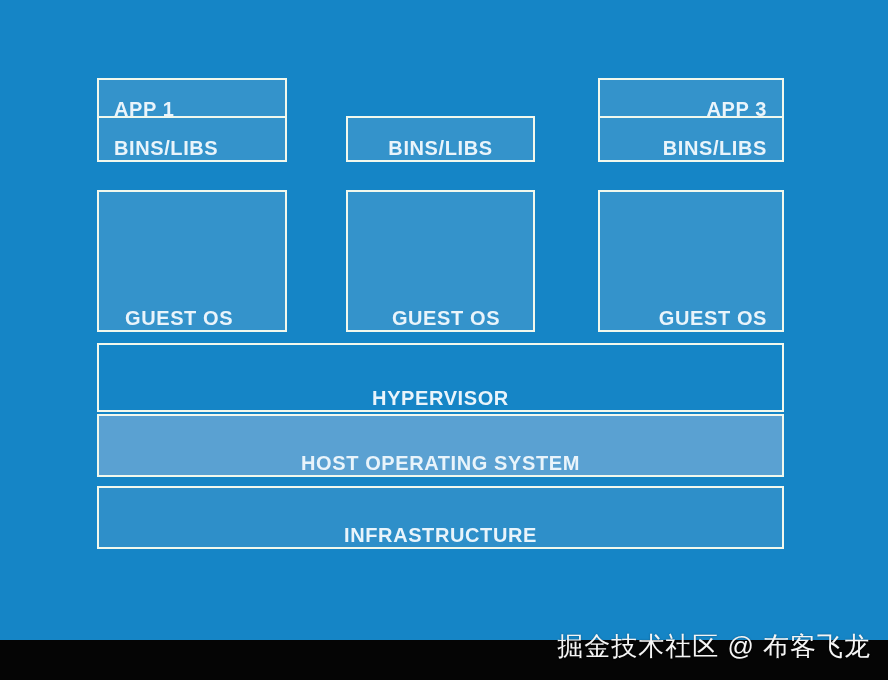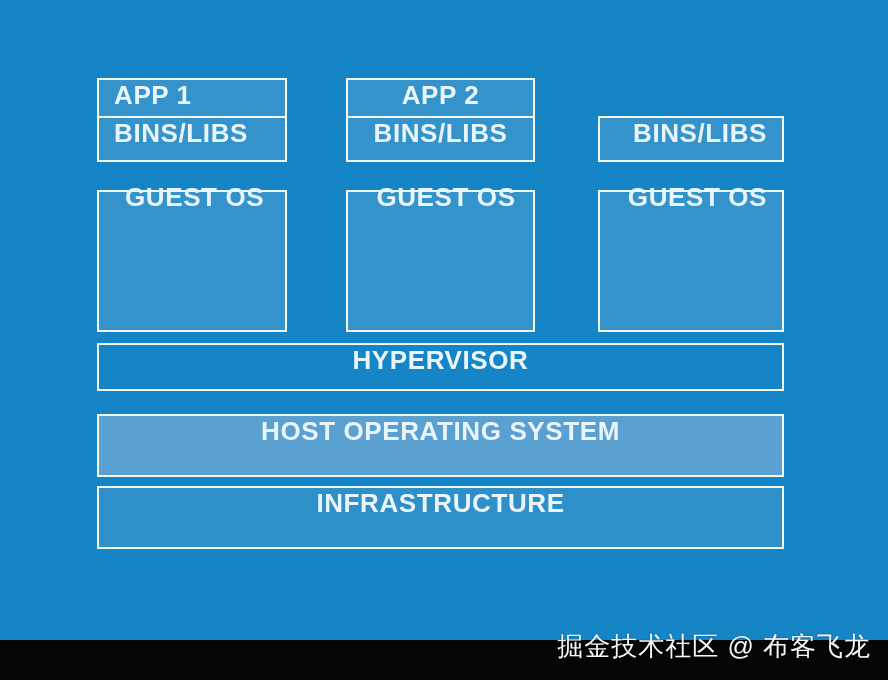--- a/index.html
+++ b/index.html
@@ -19,10 +19,10 @@
     border: 2px solid #f1f8ed;
     background: #3493cb;
     display: flex;
-    align-items: flex-start;
+    align-items: flex-end;
     color: #e9f4fb;
     font-weight: bold;
-    font-size: 26px;
+    font-size: 20px;
     letter-spacing: 0.6px;
     padding: 0 15px;
   }

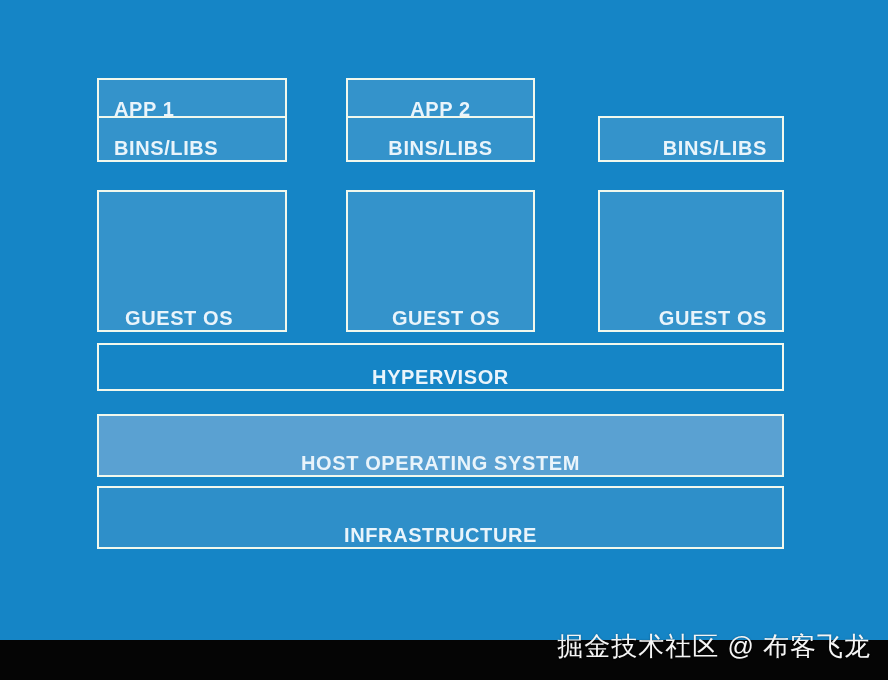--- a/index.html
+++ b/index.html
@@ -82,9 +82,6 @@
     <span>GUEST OS</span>
   </div>
 
-  <div class="box col-1 row-app align-center">
-    <span>APP 2</span>
-  </div>
   <div class="box col-1 row-bins align-center">
     <span>BINS/LIBS</span>
   </div>

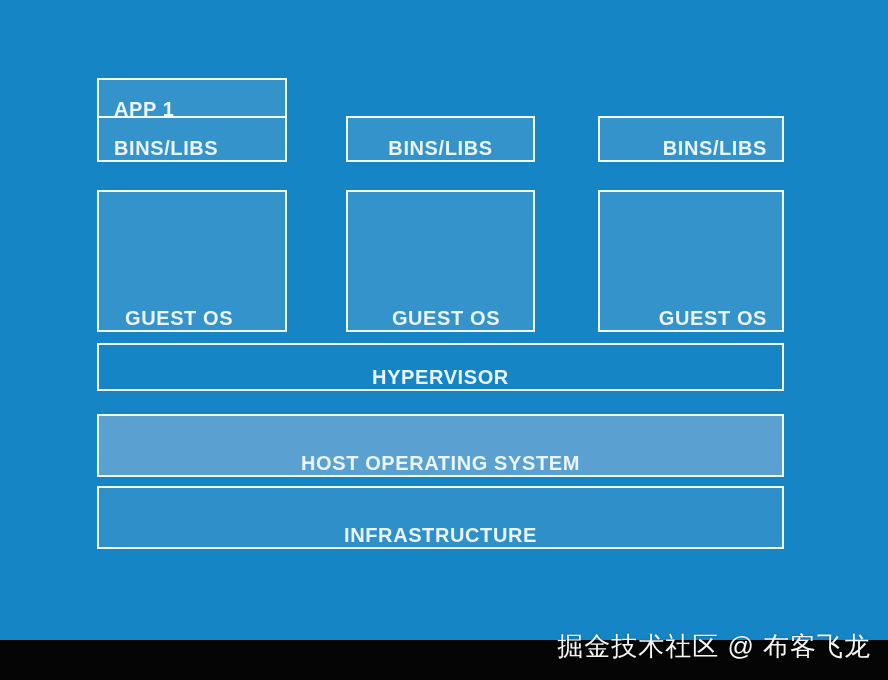--- a/index.html
+++ b/index.html
@@ -89,6 +89,9 @@
     <span>GUEST OS</span>
   </div>
 
+  <div class="box col-2 row-app align-right">
+    <span>APP 3</span>
+  </div>
   <div class="box col-2 row-bins align-right">
     <span>BINS/LIBS</span>
   </div>

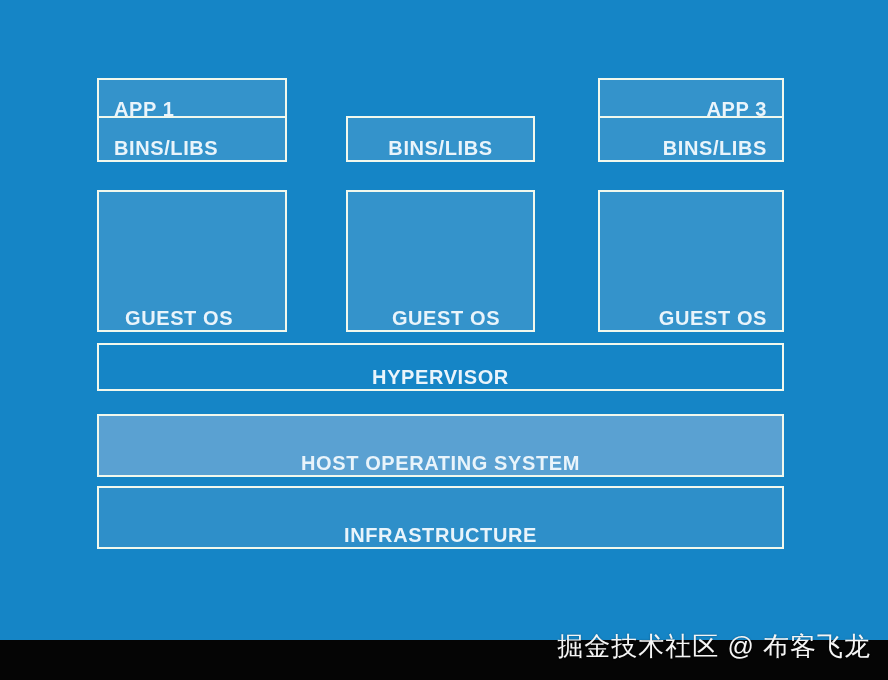--- a/index.html
+++ b/index.html
@@ -43,7 +43,7 @@
 
   
   .layer { left: 97px; width: 687px; justify-content: center; }
-  .layer-0 { top: 343px; height: 48px; }
+  .layer-0 { top: 343px; height: 69px; }
   .layer-1 { top: 414px; height: 63px; }
   .layer-2 { top: 486px; height: 63px; }
 

